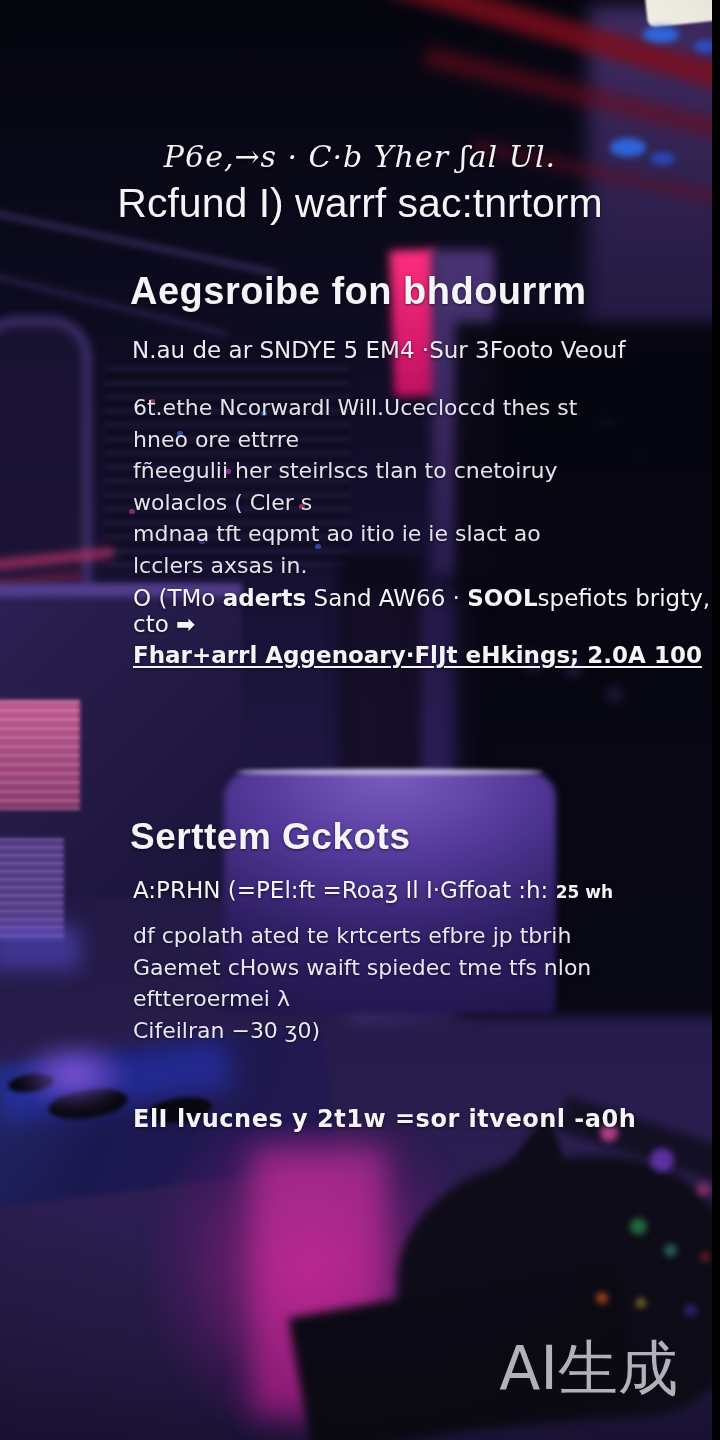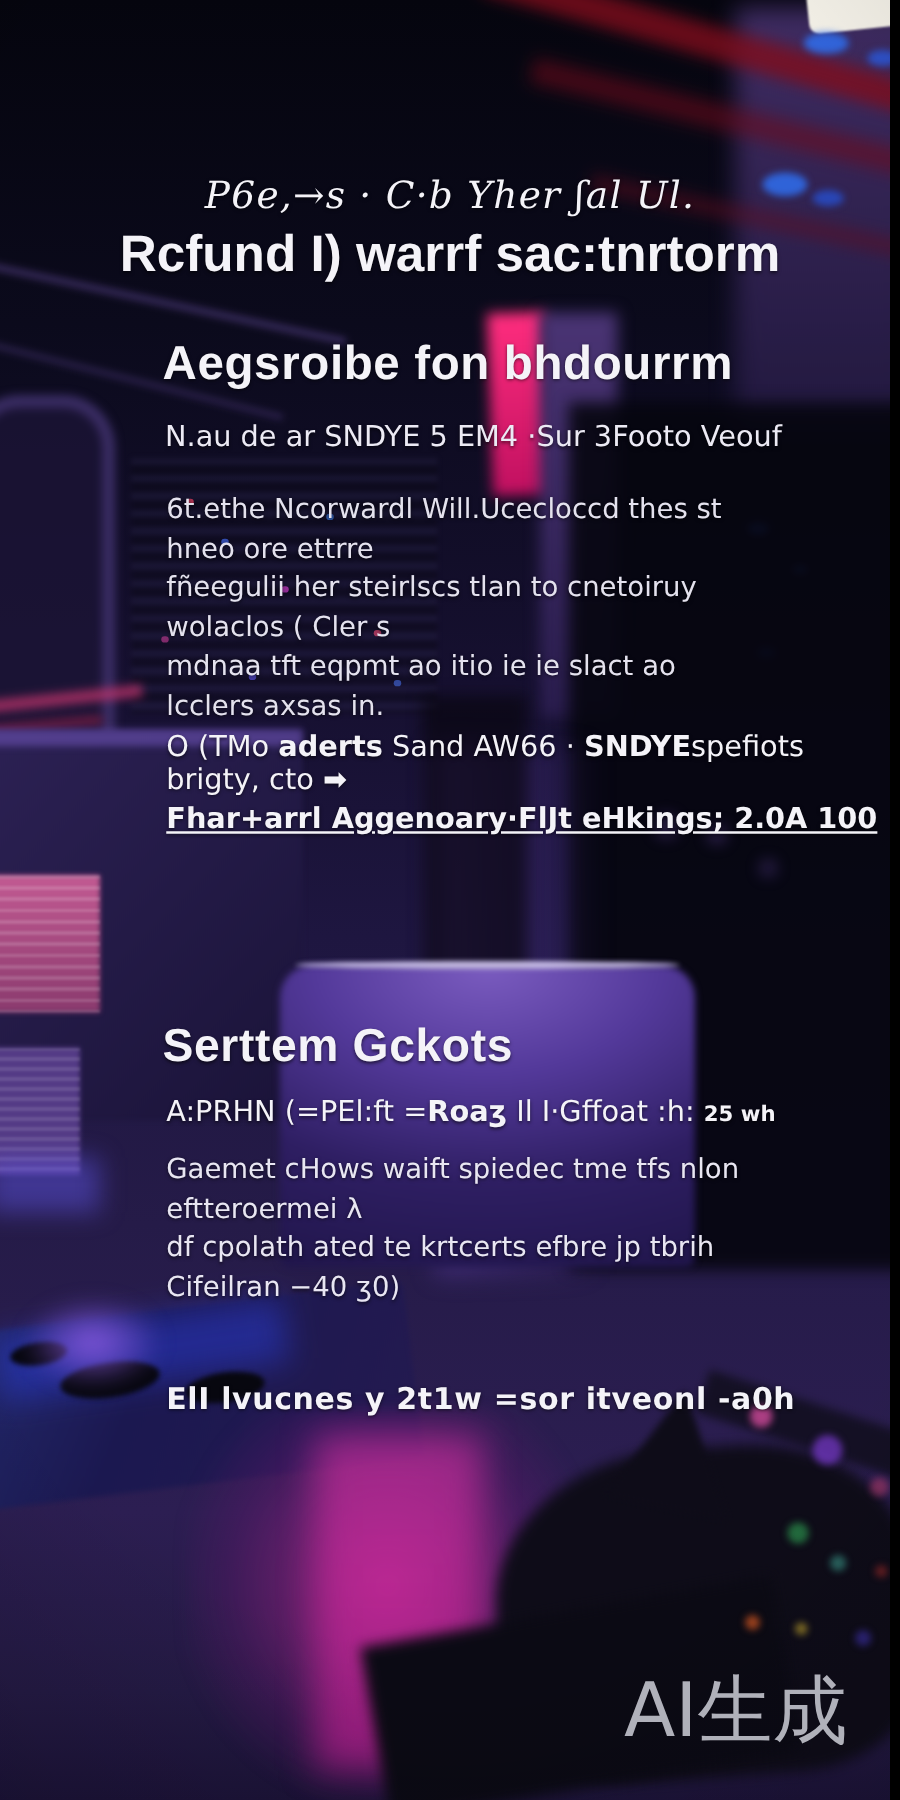--- a/index.html
+++ b/index.html
@@ -78,7 +78,7 @@
   
   .txt{position:absolute;color:#f4f3f8;text-shadow:0 1px 3px rgba(0,0,0,.6);z-index:10;}
   .title-1{left:0;top:139px;width:720px;text-align:center;font-family:"DejaVu Serif",serif;font-style:italic;font-size:30px;letter-spacing:1px;}
-  .title-2{left:0;top:180px;width:720px;text-align:center;font-family:"Liberation Sans",sans-serif;font-weight:700;font-size:41px;}
+  .title-2{left:0;top:180px;width:720px;text-align:center;font-family:"Liberation Sans",sans-serif;font-weight:400;font-size:41px;}
   .h1-a{left:130px;top:270px;font-family:"Liberation Sans",sans-serif;font-weight:700;font-size:38px;letter-spacing:.5px;}
   .sub-a{left:132px;top:337px;font-size:23px;color:#eceaf4;}
   .para{left:133px;top:392px;width:470px;font-size:22px;line-height:31.5px;color:#e4e2ee;}

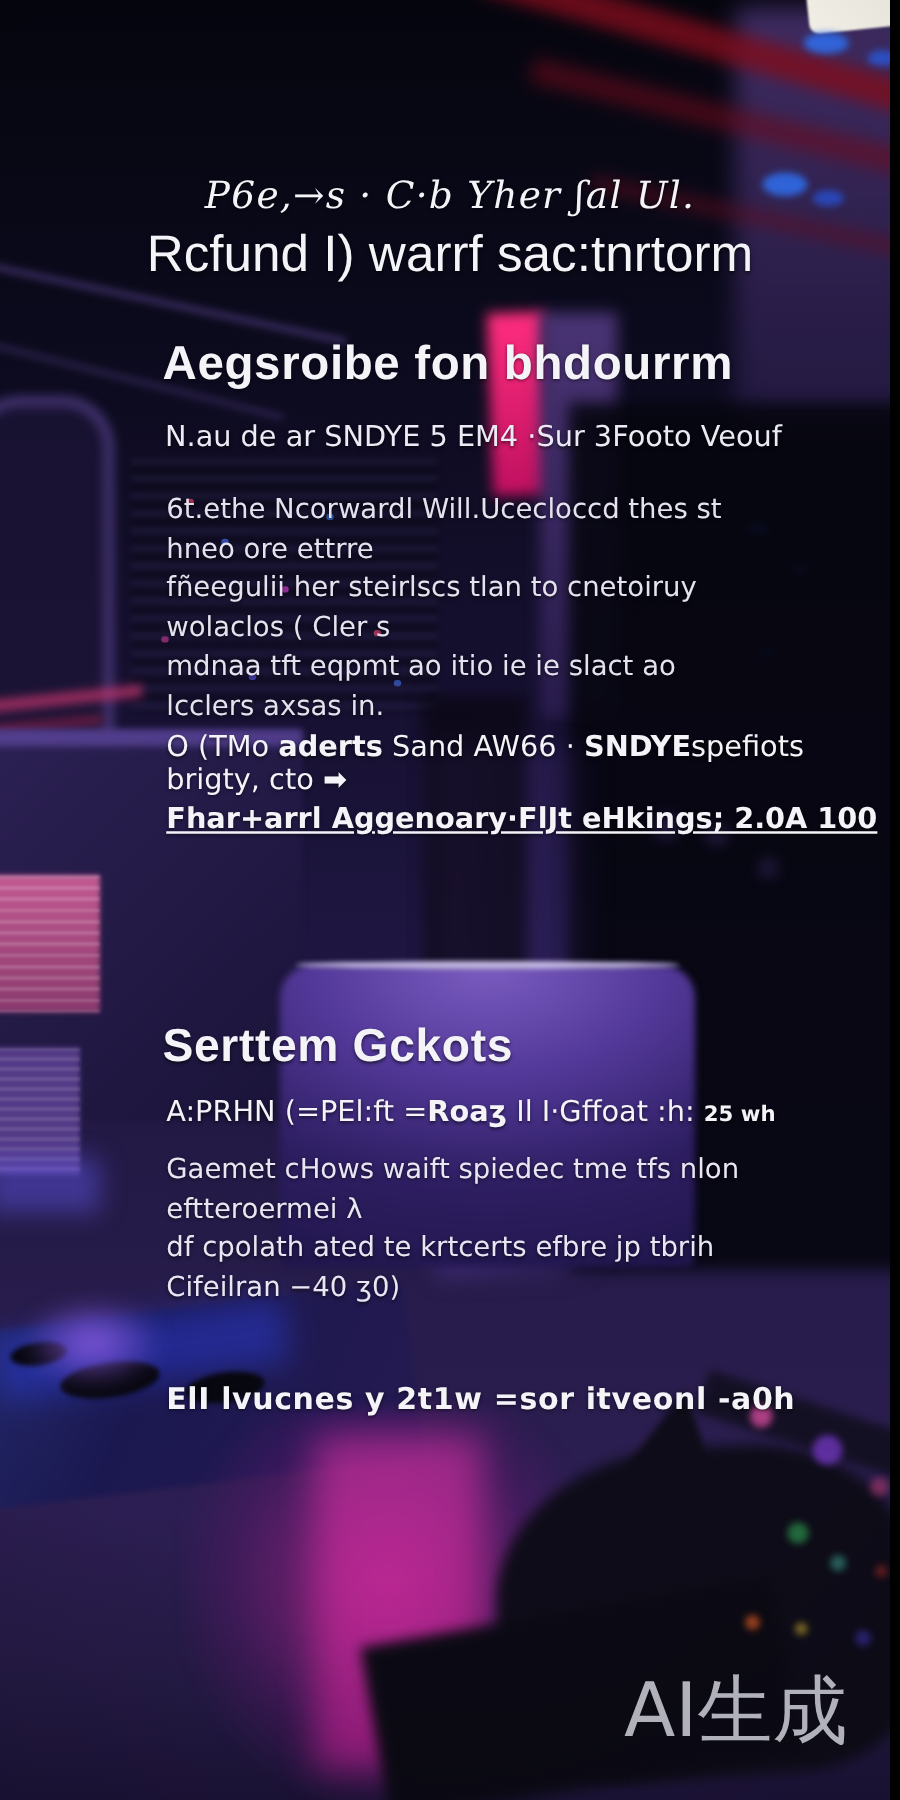--- a/index.html
+++ b/index.html
@@ -171,7 +171,7 @@
     <div>mdnaa tft eqpmt ao itio ie ie slact ao lcclers axsas in.</div>
   </div>
   <div class="txt meta">
-    <span>O (TMo </span><b>aderts</b><span> Sand AW66 · </span><b>SNDYE</b><span>spefiots brigty, cto </span><span class="arrow">➡</span>
+    <span>O (TMo </span><b>aderts</b><span> Sand AW66 · </span><b>SOOL</b><span>spefiots brigty, cto </span><span class="arrow">➡</span>
   </div>
   <div class="txt linkline">Fhar+arrl Aggenoary·FlJt eHkings; 2.0A 100</div>
 

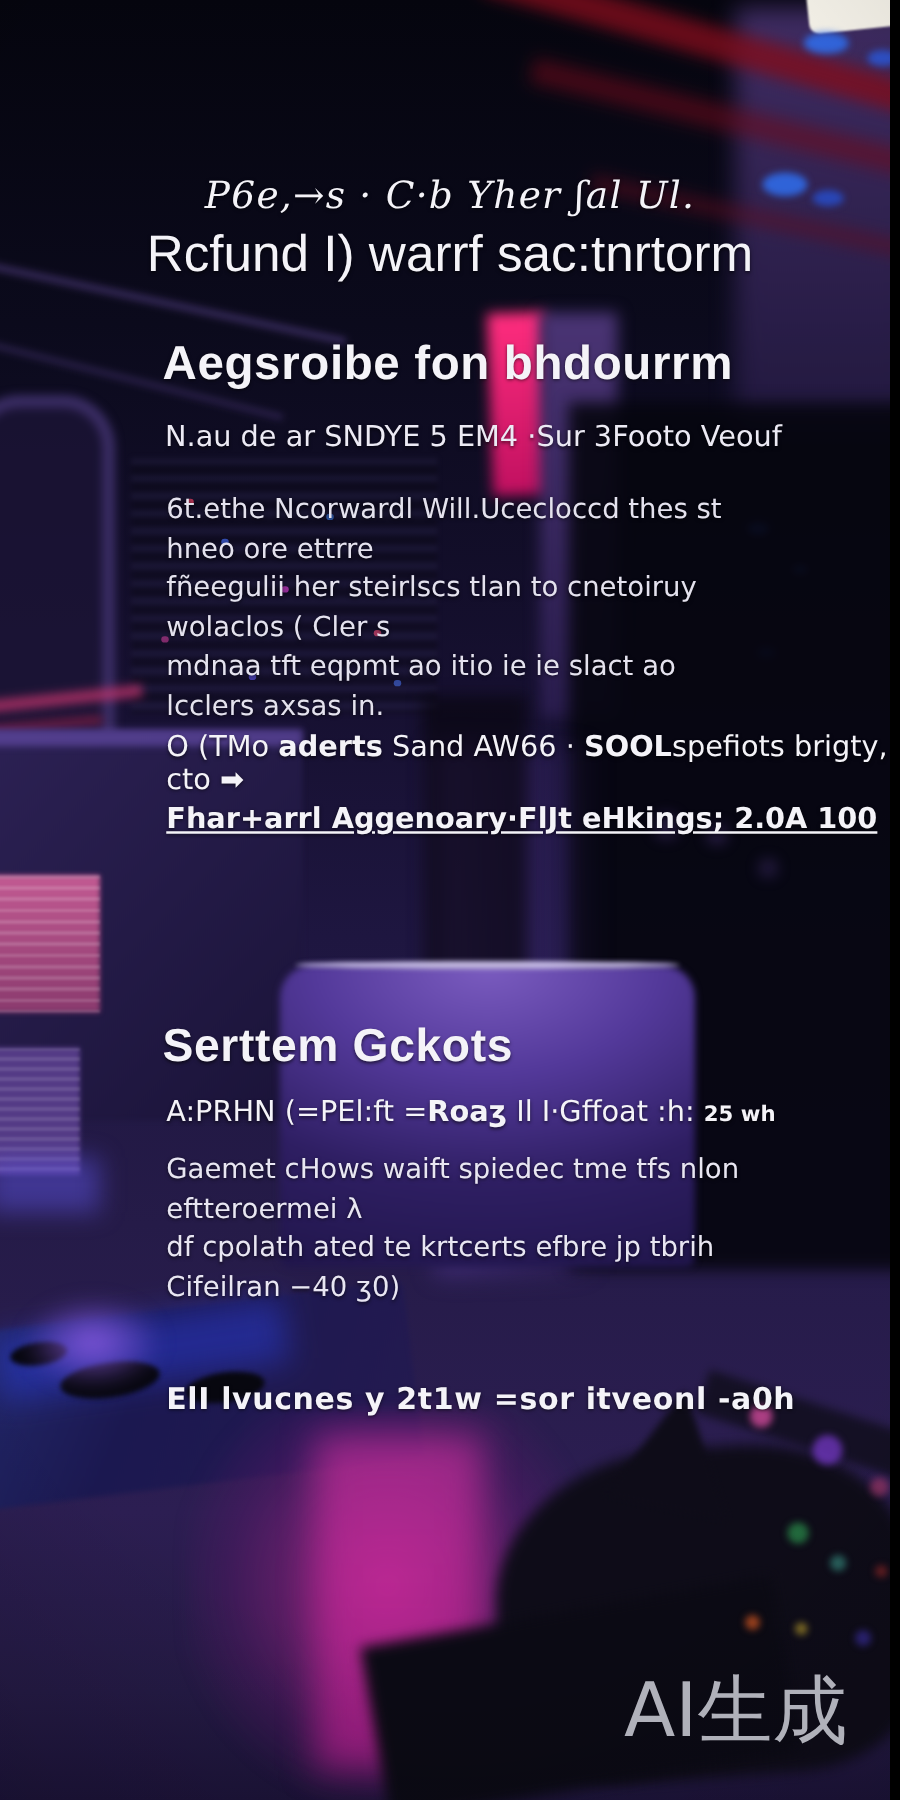--- a/index.html
+++ b/index.html
@@ -88,7 +88,7 @@
   .linkline{left:133px;top:642px;font-size:23px;font-weight:600;text-decoration:underline;text-underline-offset:3px;cursor:pointer;}
   .h2-a{left:130px;top:816px;font-family:"Liberation Sans",sans-serif;font-weight:700;font-size:37px;letter-spacing:.5px;}
   .spec{left:133px;top:877px;font-size:23px;}
-  .spec .hl{font-weight:700;text-align:right;}
+  .spec .hl{font-weight:400;text-align:right;}
   .spec .val{font-weight:700;font-size:17px;}
   .para2{left:133px;top:920px;width:470px;font-size:22px;line-height:31.5px;color:#e8e6f2;}
   .cta{left:133px;top:1105px;font-size:24px;font-weight:700;letter-spacing:.5px;cursor:pointer;}

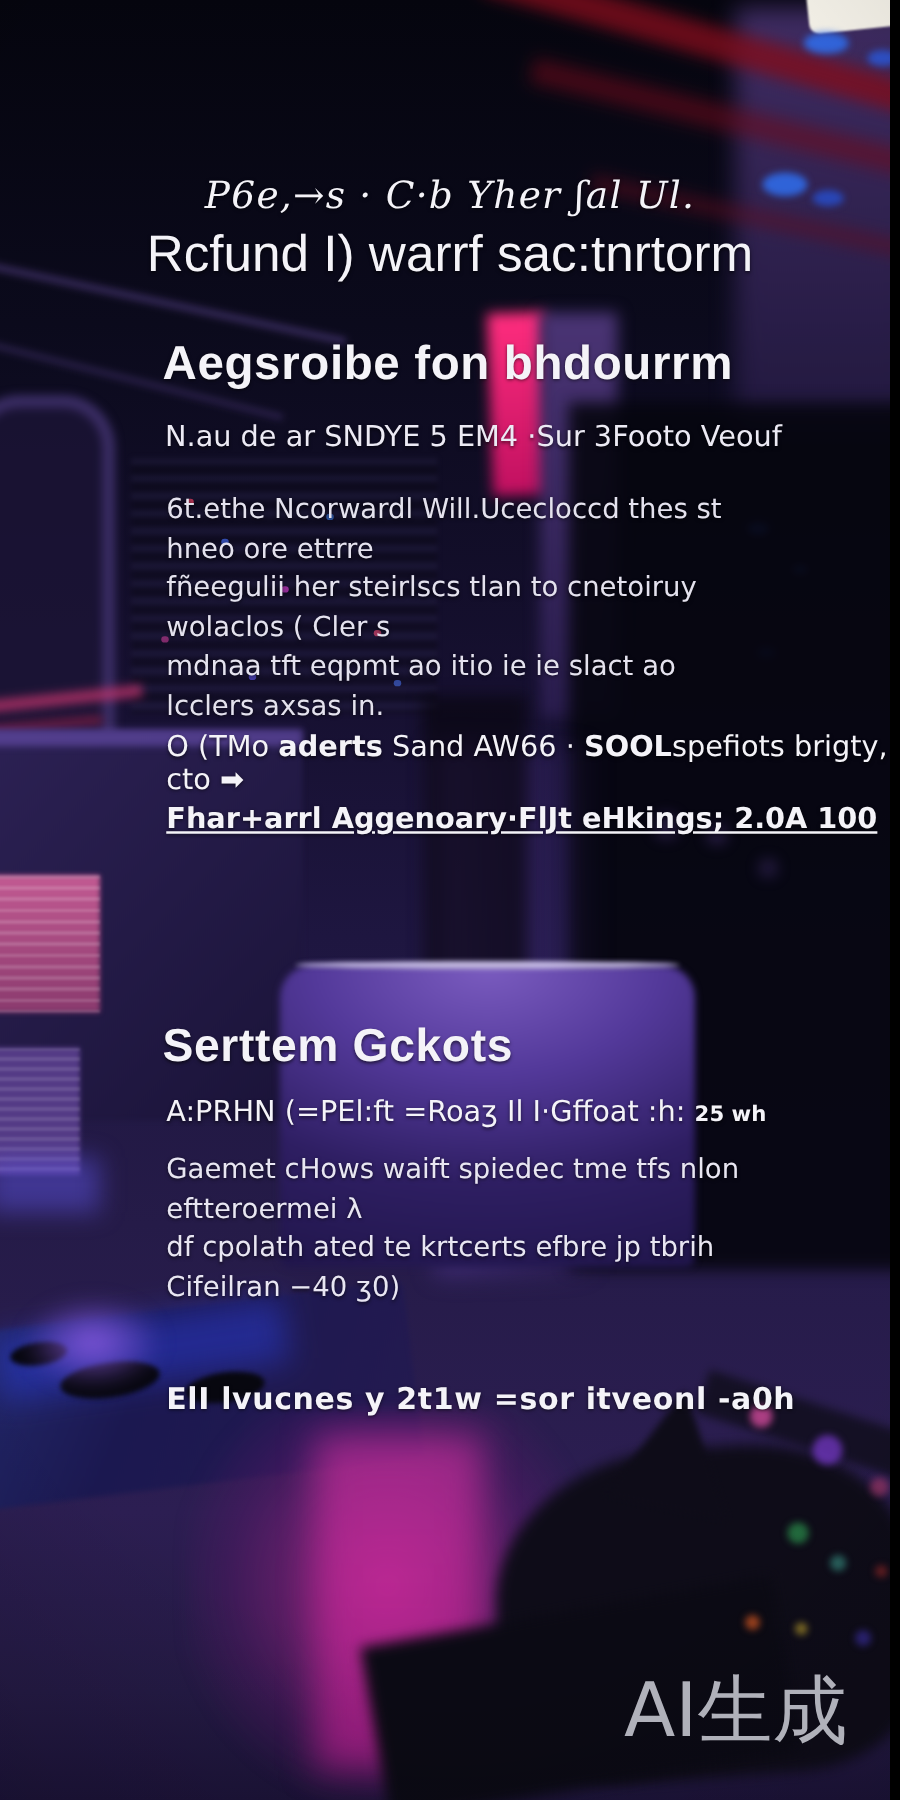--- a/index.html
+++ b/index.html
@@ -180,8 +180,8 @@
     <span>A:PRHN (=PEl:ft =</span><span class="hl">Roaʒ</span><span> Il I·Gffoat :h: </span><span class="val">25 wh</span>
   </div>
   <div class="txt para2">
+    <div>df cpolath ated te krtcerts efbre jp tbrih</div>
     <div>Gaemet cHows waift spiedec tme tfs nlon eftteroermei λ</div>
-    <div>df cpolath ated te krtcerts efbre jp tbrih</div>
     <div>Cifeilran −40 ʒ0)</div>
   </div>
 

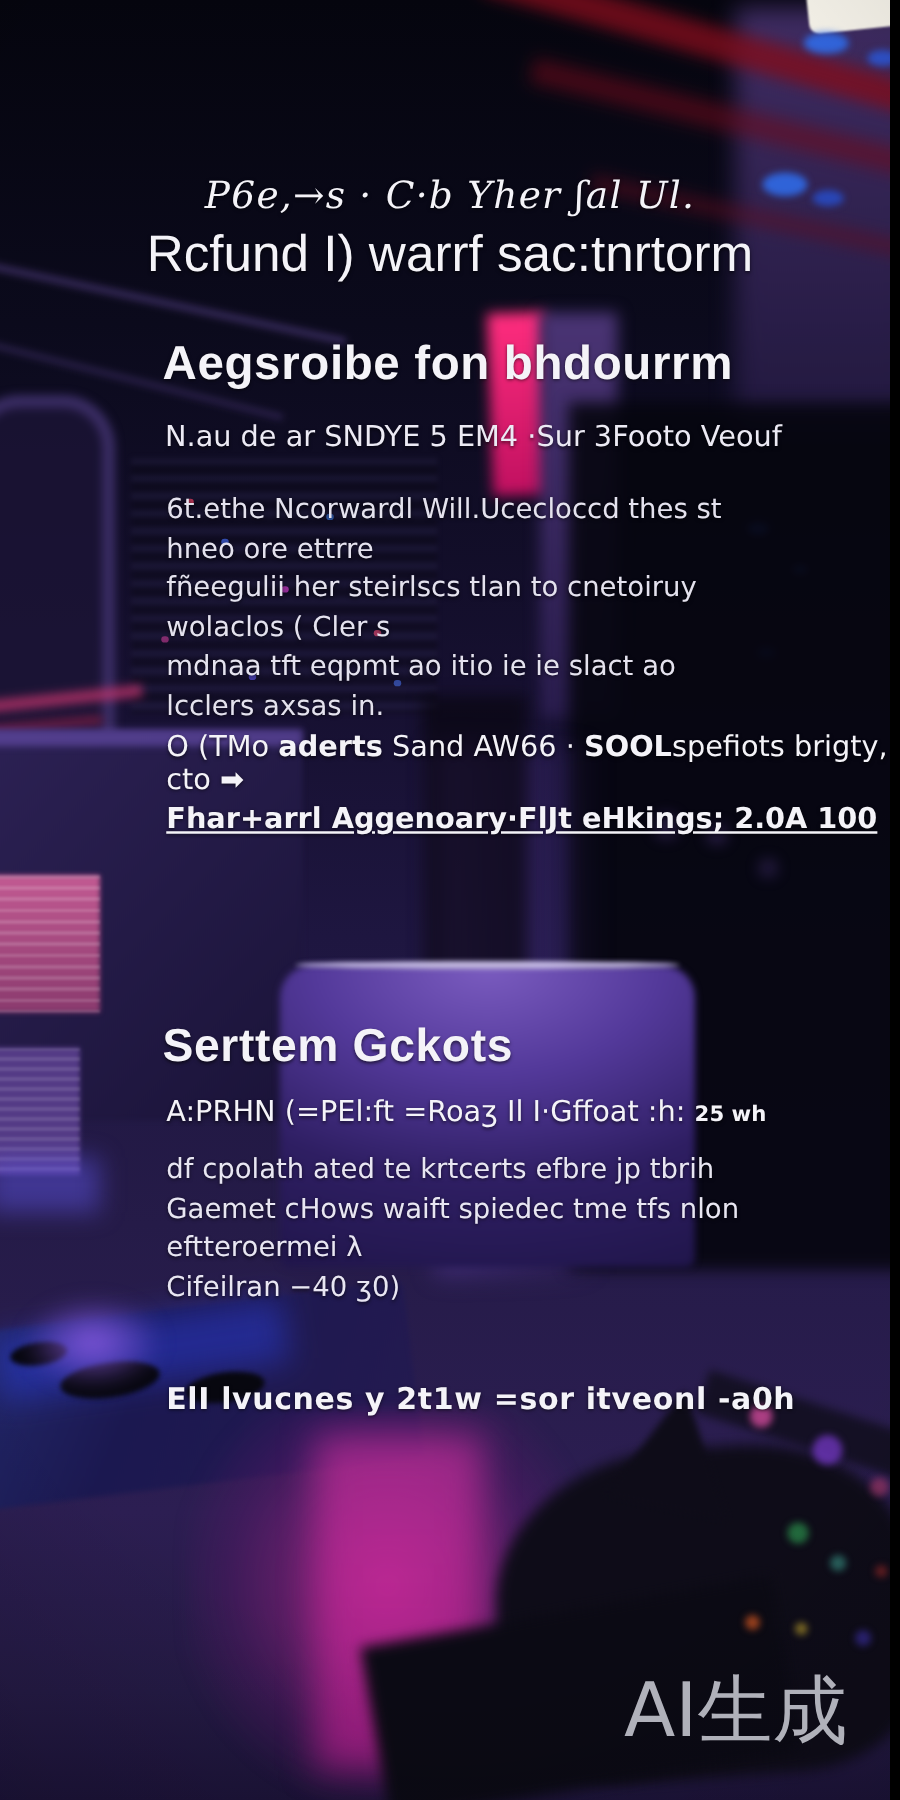--- a/index.html
+++ b/index.html
@@ -182,7 +182,7 @@
   <div class="txt para2">
     <div>df cpolath ated te krtcerts efbre jp tbrih</div>
     <div>Gaemet cHows waift spiedec tme tfs nlon eftteroermei λ</div>
-    <div>Cifeilran −40 ʒ0)</div>
+    <div>Cifeilran −30 ʒ0)</div>
   </div>
 
   <div class="txt cta">ElI lvucnes y 2t1w =sor itveonl -a0h</div>

